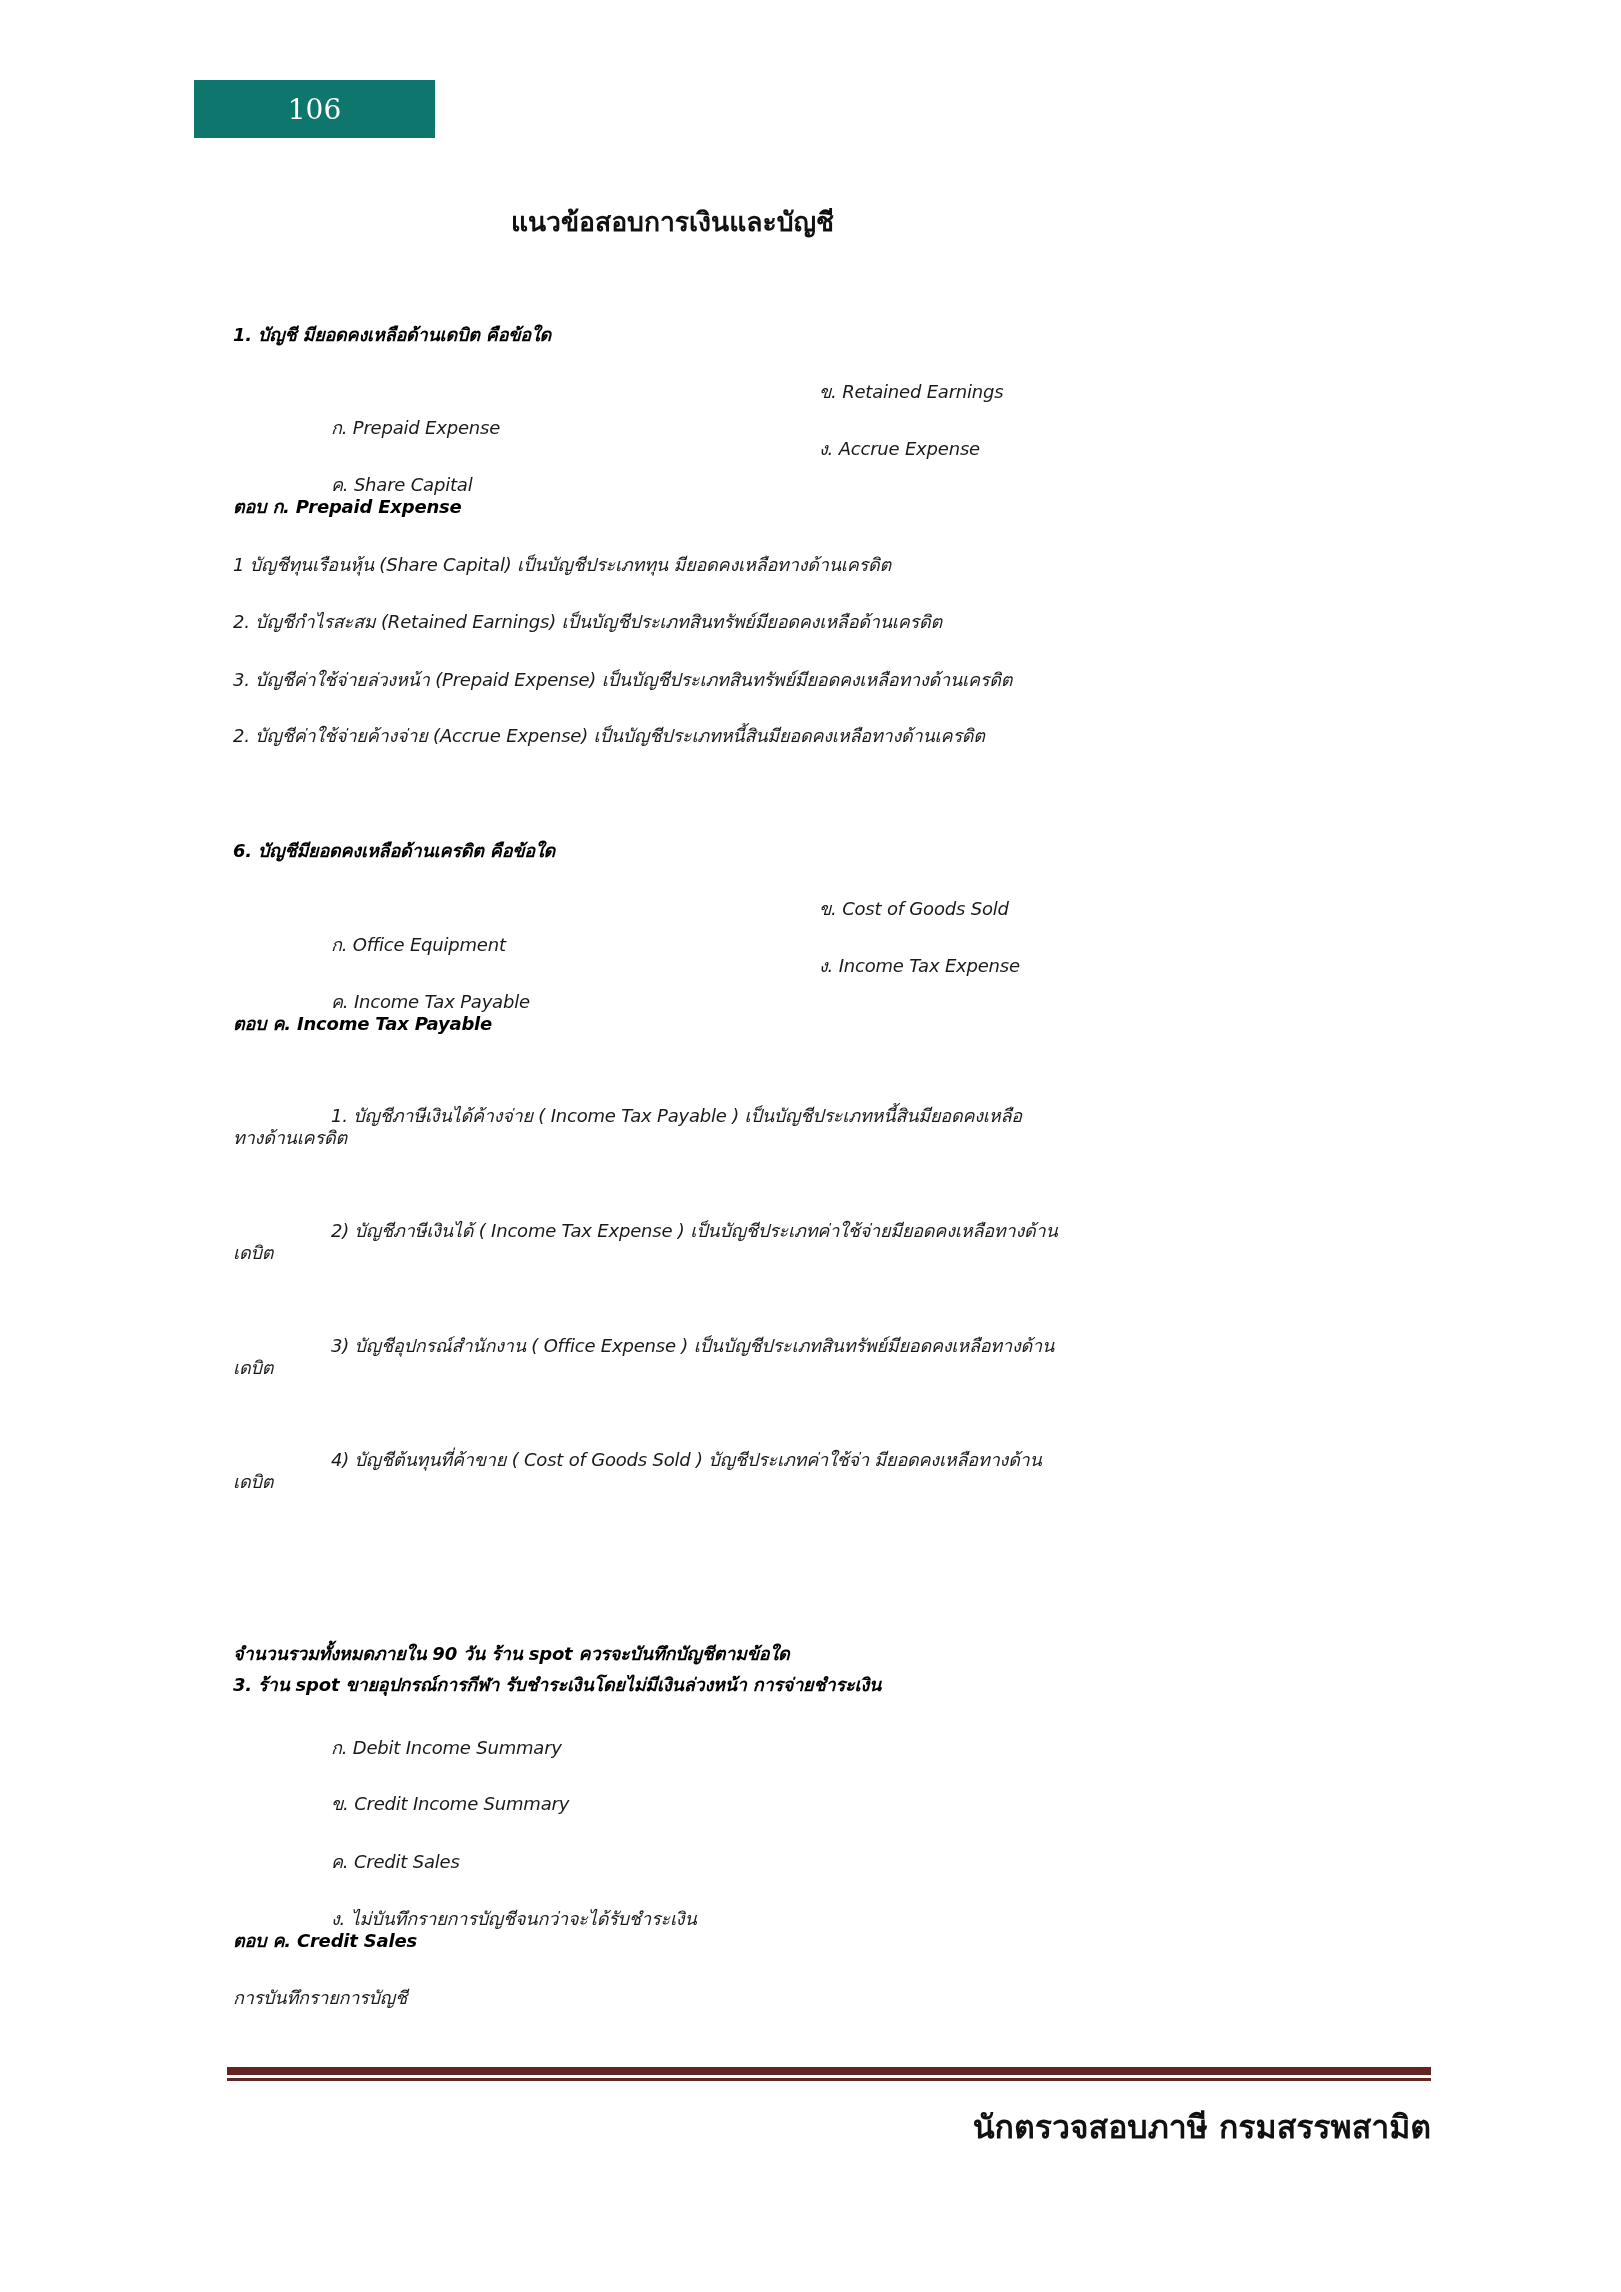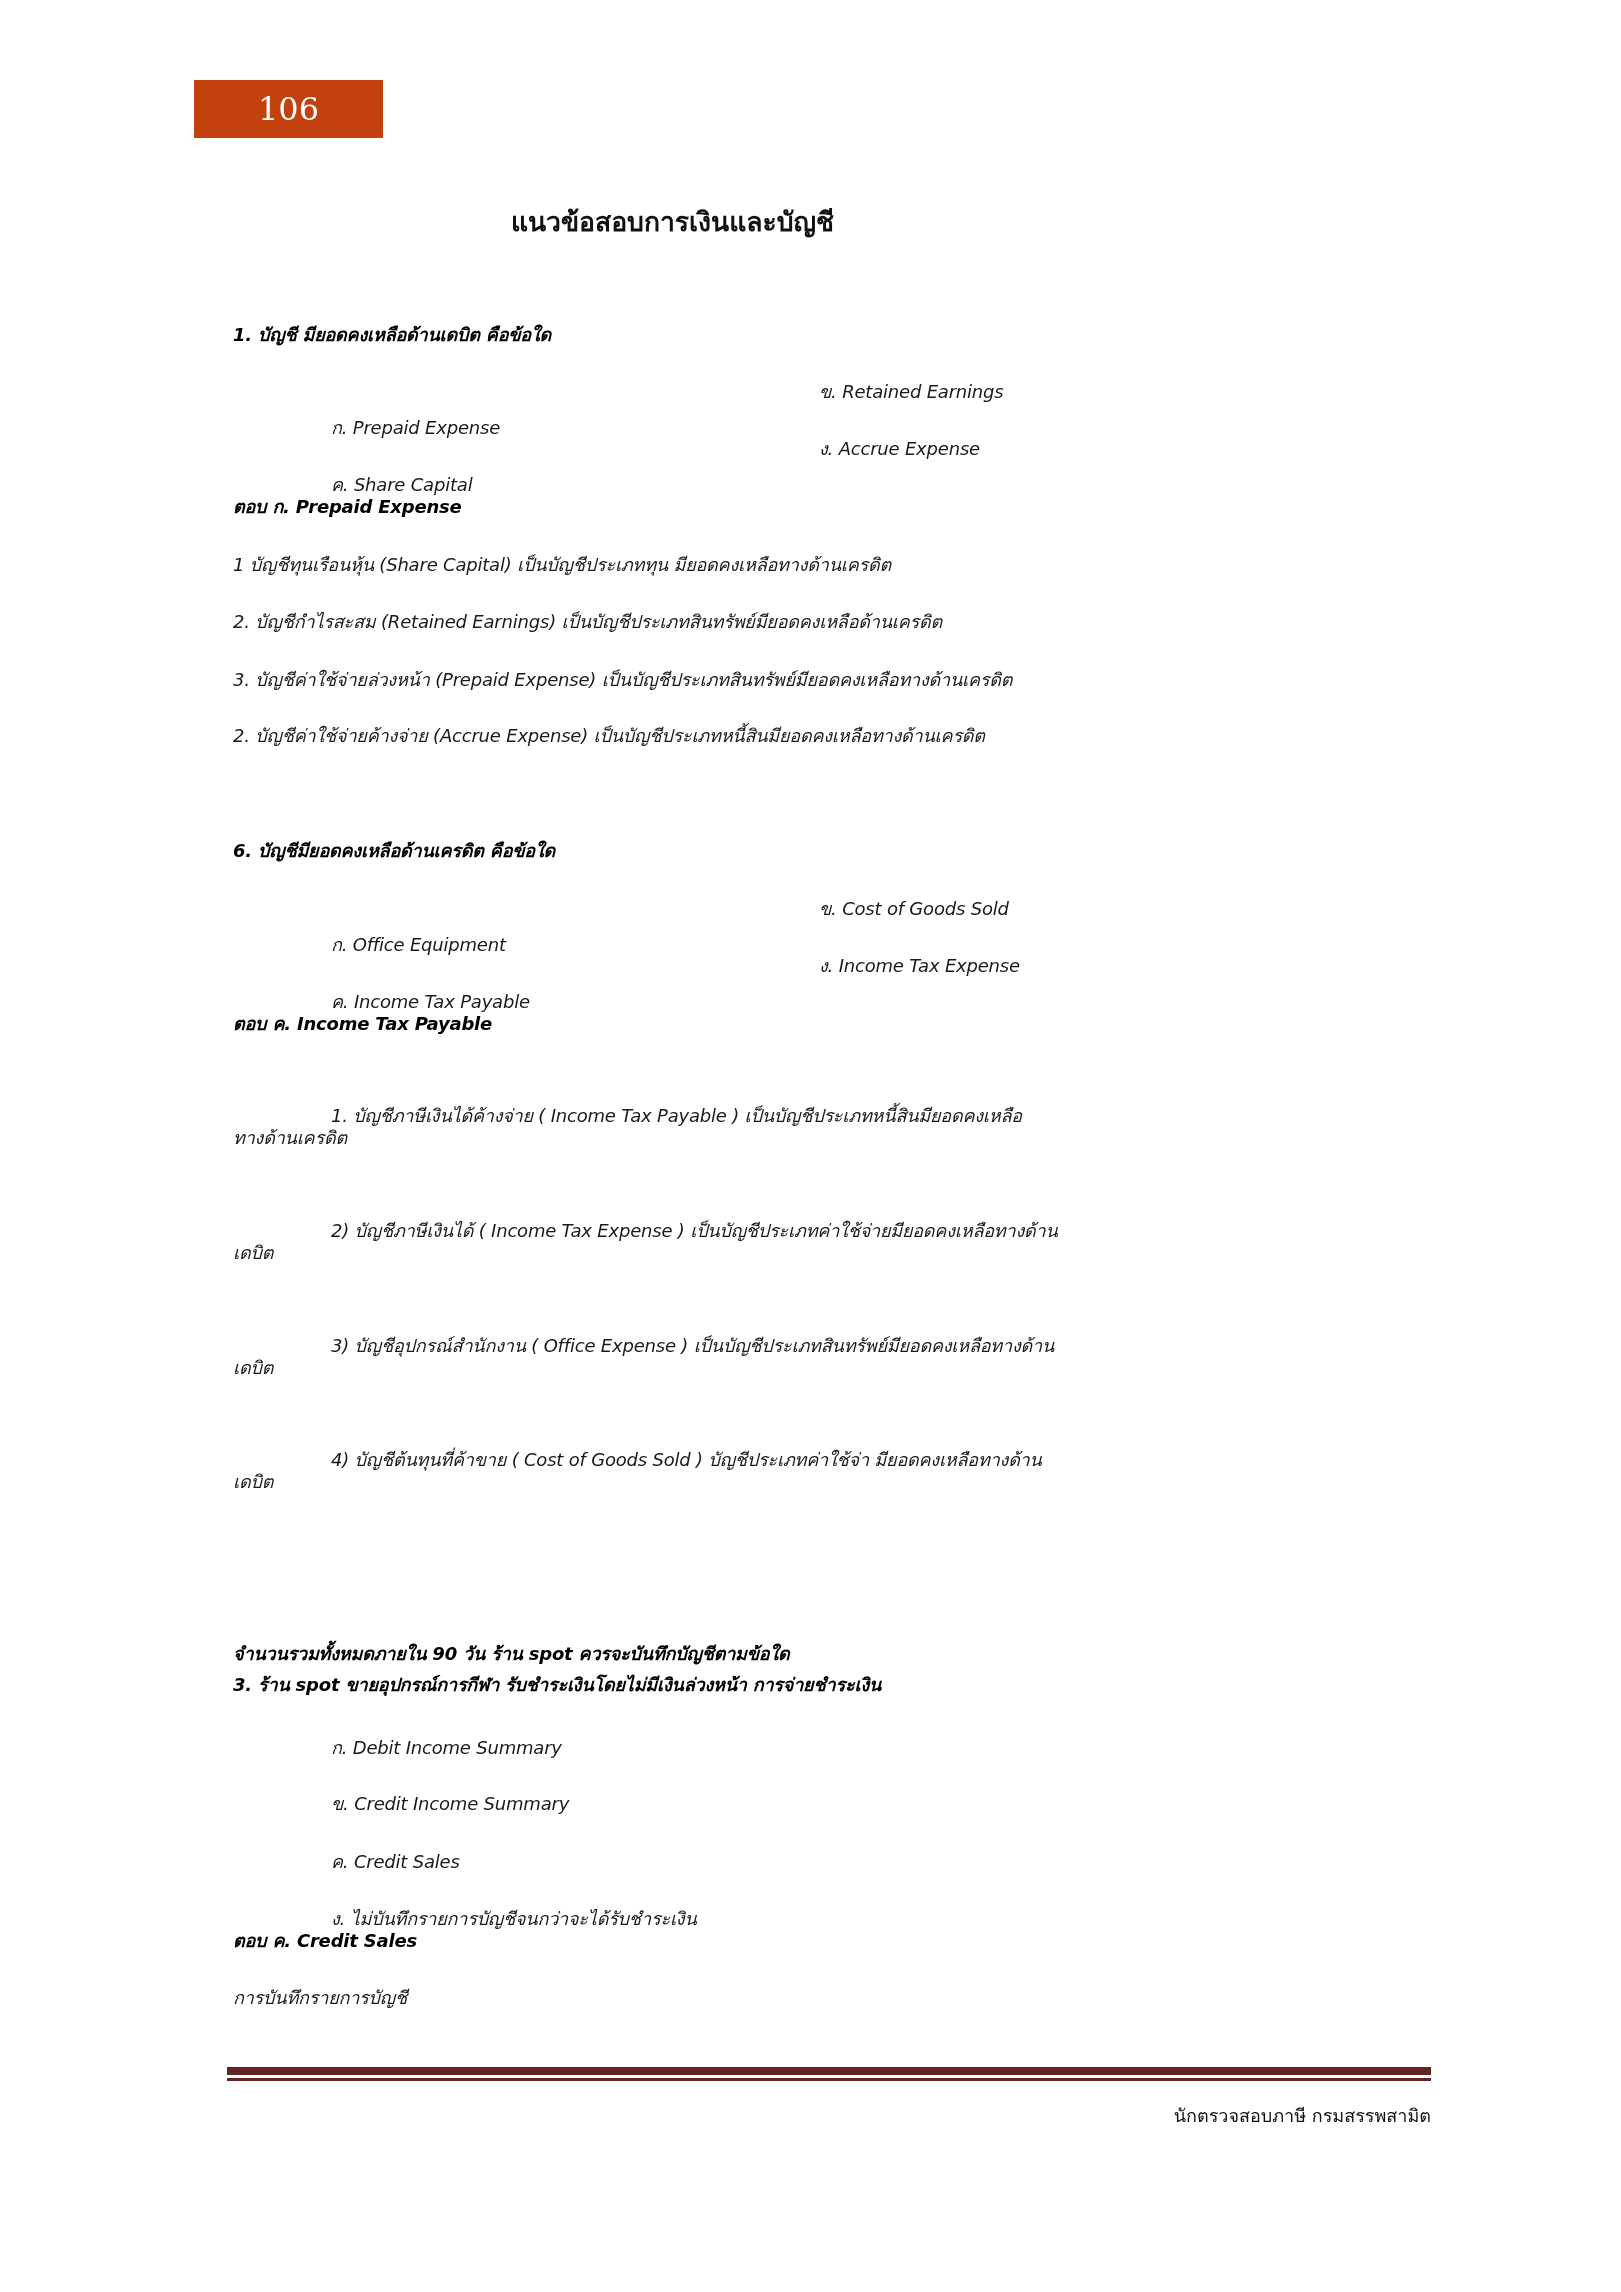--- a/index.html
+++ b/index.html
@@ -5,9 +5,9 @@
   html, body { margin: 0; padding: 0; background: #ffffff; }
   body { width: 1621px; height: 2293px; position: relative; overflow: hidden;
          font-family: "DejaVu Sans", "Liberation Sans", sans-serif; color: #111; }
-  .page-num { position: absolute; left: 194px; top: 80px; width: 189px; height: 58px;
-              background: #c2410c; color: #fff; font-family: "DejaVu Serif", "Liberation Serif", serif;
-              font-size: 32px; display: flex; align-items: center; justify-content: center; }
+  .page-num { position: absolute; left: 194px; top: 80px; width: 241px; height: 58px;
+              background: #0f766e; color: #fff; font-family: "DejaVu Serif", "Liberation Serif", serif;
+              font-size: 28px; display: flex; align-items: center; justify-content: center; }
   .title { position: absolute; left: 0; width: 1345px; top: 201px; text-align: center;
            font-weight: bold; font-size: 26.5px; }
   .line { position: absolute; white-space: nowrap; font-size: 18px; font-weight: 300; color: #1a1a1a; letter-spacing: -0.2px; font-style: italic; }

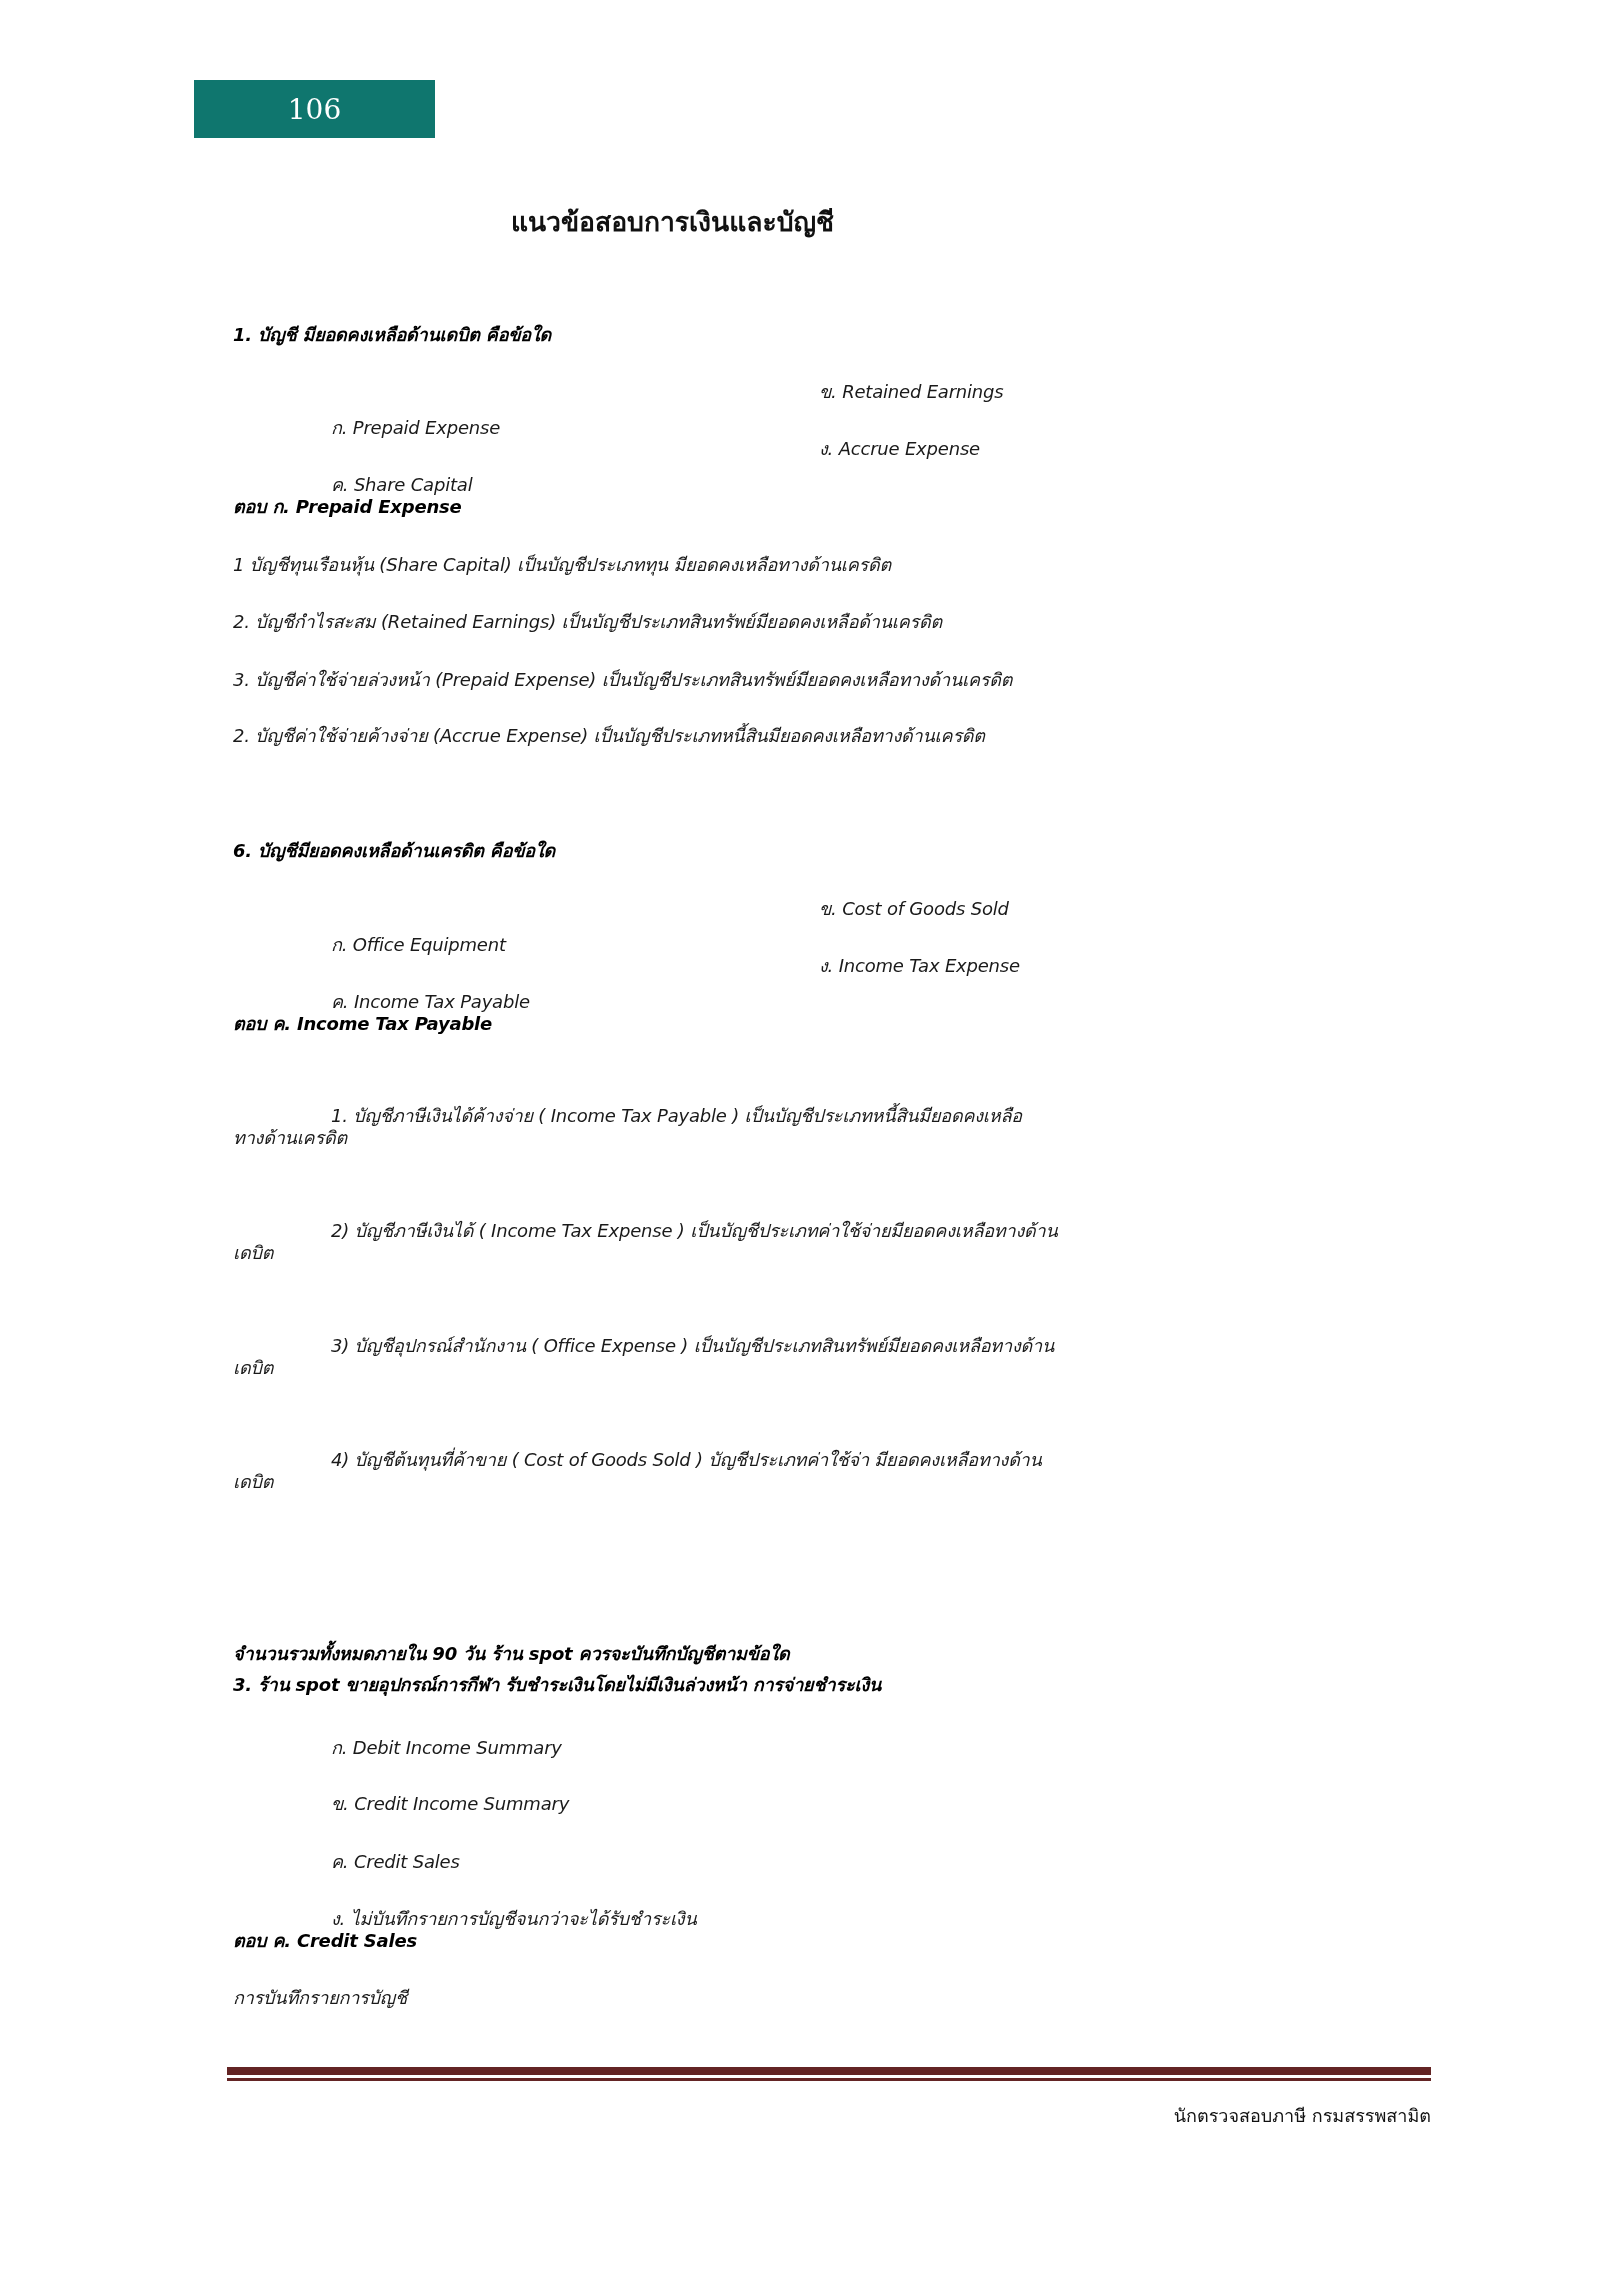--- a/index.html
+++ b/index.html
@@ -17,7 +17,7 @@
   .l2 { left: 819px; }
   .rule-thick { position: absolute; left: 227px; width: 1204px; top: 2067px; height: 7.8px; background: #632424; }
   .rule-thin  { position: absolute; left: 227px; width: 1204px; top: 2078px; height: 2.9px; background: #632424; }
-  .footer { position: absolute; right: 190px; top: 2101px; font-size: 18px; color: #111; white-space: nowrap; }
+  .footer { position: absolute; right: 190px; top: 2101px; font-size: 32px; color: #111; white-space: nowrap; font-weight: bold; }
 </style>
 </head>
 <body>

